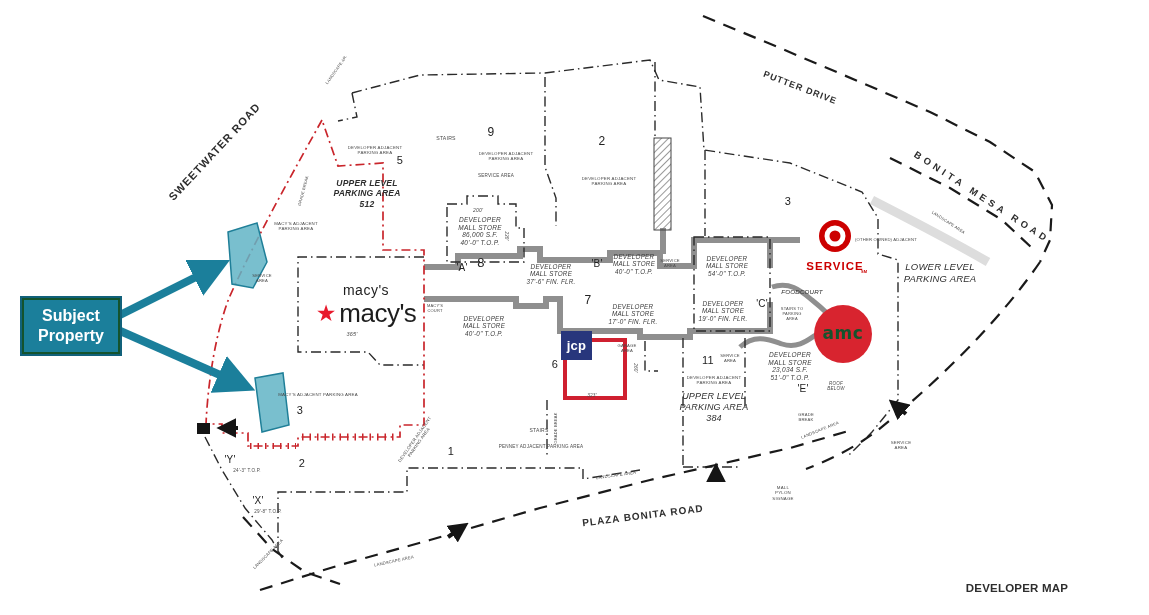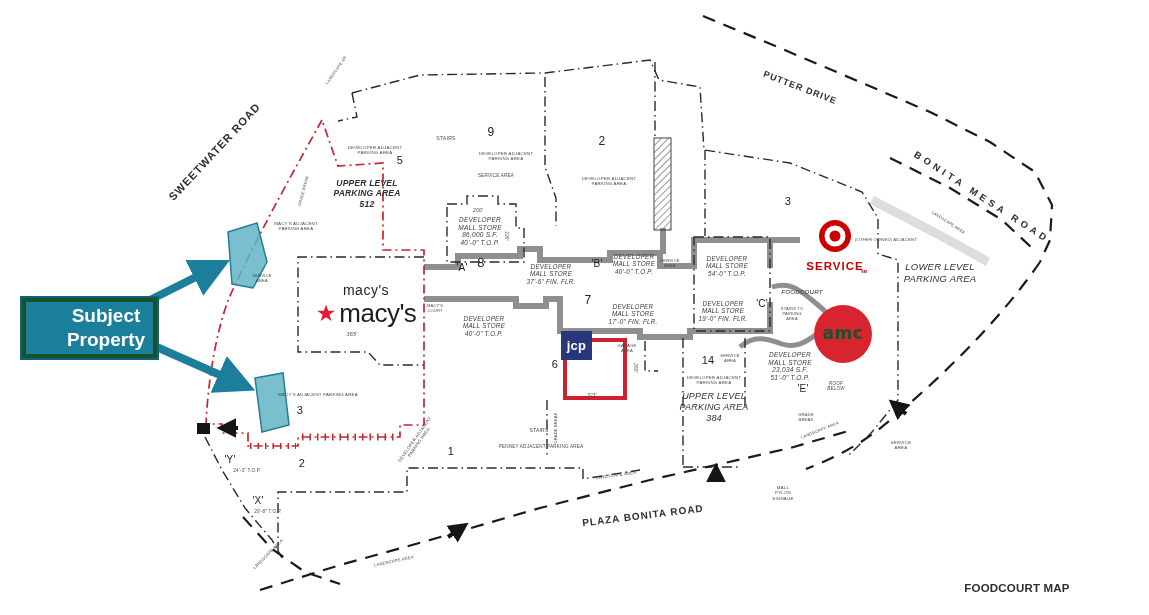--- a/index.html
+++ b/index.html
@@ -14,8 +14,8 @@
   .num{color:#222;}
   svg{position:absolute;left:0;top:0;}
   .subject-box{position:absolute;left:22px;top:298px;width:94px;height:52px;background:#1b7f9b;
-       border:4px solid #14532d;outline:2px solid #11617a;display:flex;align-items:center;justify-content:center;
-       color:#ffffff;font-weight:bold;font-size:19px;text-align:center;white-space:pre-line;line-height:1.25;padding-left:33px;}
+       border:2px solid #14532d;outline:2px solid #11617a;display:flex;align-items:center;justify-content:center;
+       color:#ffffff;font-weight:bold;font-size:16px;text-align:center;white-space:pre-line;line-height:1.25;}
   .macys-small{position:absolute;left:366px;top:290px;transform:translate(-50%,-50%);
        font-size:14px;color:#1d1d1d;letter-spacing:.5px;}
   .macys-big{position:absolute;left:366px;top:313px;transform:translate(-50%,-50%);

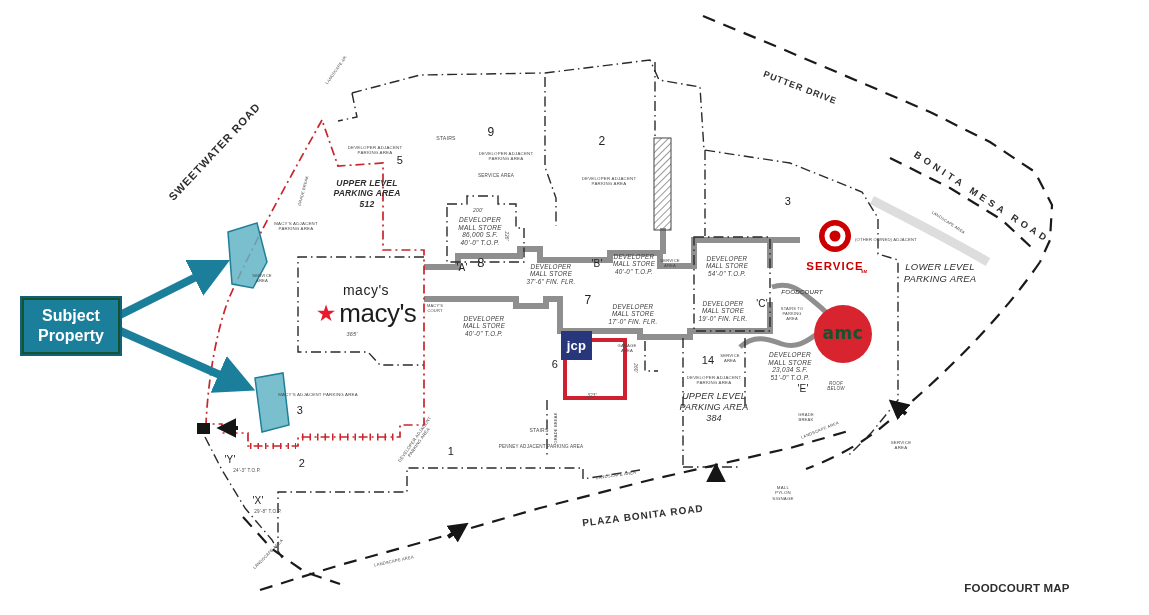--- a/index.html
+++ b/index.html
@@ -234,7 +234,7 @@
   <div class="lbl num" style="left:588px;top:300px;font-size:12px;">7</div>
   <div class="lbl num" style="left:481px;top:263px;font-size:13px;">8</div>
   <div class="lbl num" style="left:491px;top:132px;font-size:12px;">9</div>
-  <div class="lbl num" style="left:708px;top:361px;font-size:11px;">14</div>
+  <div class="lbl num" style="left:708px;top:361px;font-size:11px;">11</div>
   <div class="lbl num" style="left:462px;top:268px;font-size:10px;">'A'</div>
   <div class="lbl num" style="left:597px;top:264px;font-size:10px;">'B'</div>
   <div class="lbl num" style="left:762px;top:304px;font-size:10px;">'C'</div>

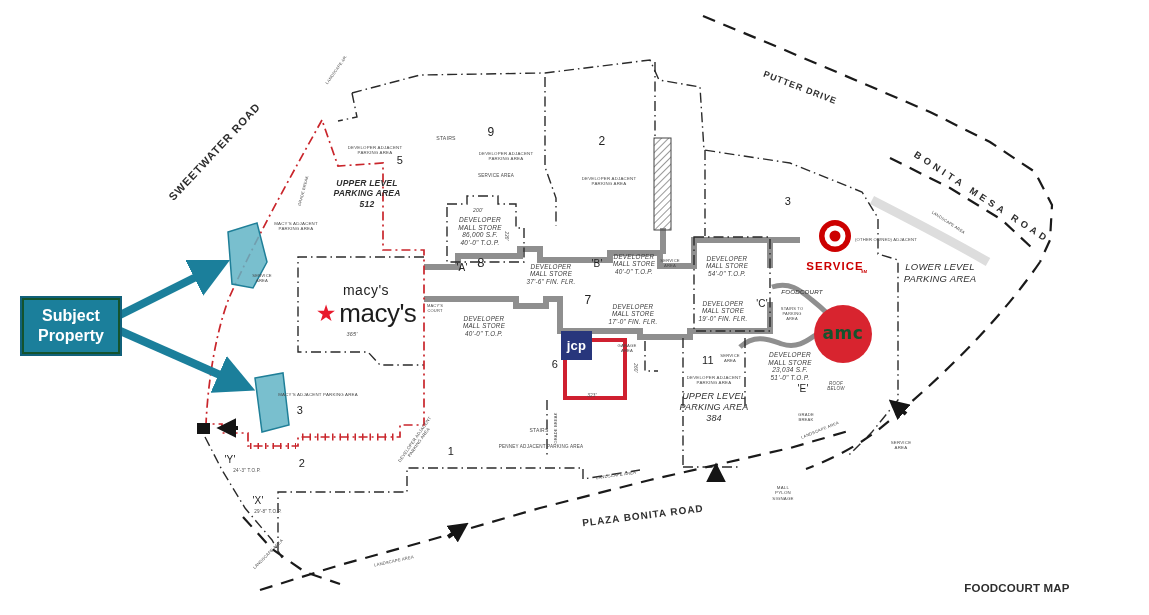--- a/index.html
+++ b/index.html
@@ -136,7 +136,7 @@
   <div class="lbl b" style="left:800px;top:88px;font-size:9px;letter-spacing:1px;transform:translate(-50%,-50%) rotate(21deg);">PUTTER DRIVE</div>
   <div class="lbl b" style="left:982px;top:197px;font-size:9.5px;letter-spacing:4px;transform:translate(-50%,-50%) rotate(33deg);">BONITA MESA ROAD</div>
   <div class="lbl b" style="left:643px;top:516px;font-size:10px;letter-spacing:1px;transform:translate(-50%,-50%) rotate(-7deg);">PLAZA BONITA ROAD</div>
-  <div class="lbl b" style="left:1017px;top:588px;font-size:11.5px;">FOODCOURT MAP</div>
+  <div class="lbl b" style="left:1017px;top:588px;font-size:11.5px;">DEVELOPER MAP</div>
 
   <div class="lbl b it" style="left:367px;top:194px;font-size:8.5px;">UPPER LEVEL
 PARKING AREA

